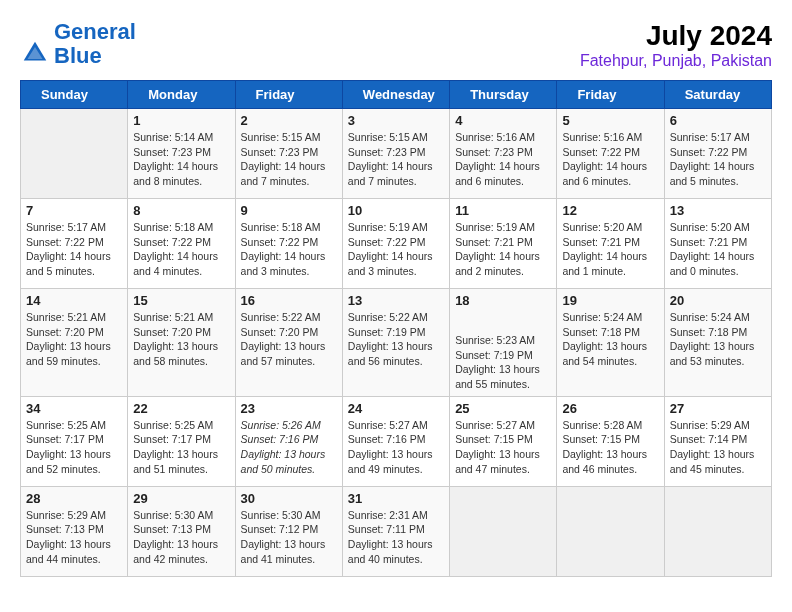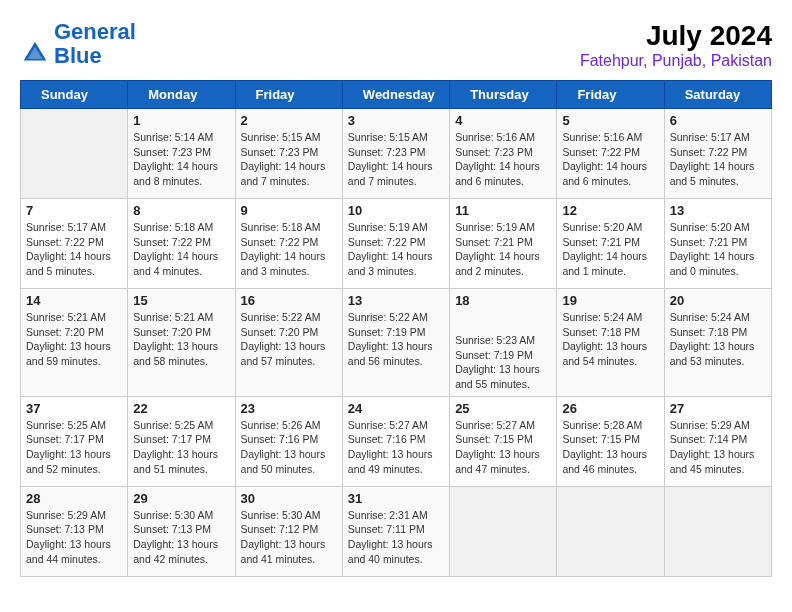--- a/index.html
+++ b/index.html
@@ -273,7 +273,7 @@
       </tr>
       <tr>
         <td>
-          <span class="day-number">37</span>
+          <span class="day-number">34</span>
           <div class="day-info" style="white-space: pre-line;">Sunrise: 5:25 AM
 Sunset: 7:17 PM
 Daylight: 13 hours

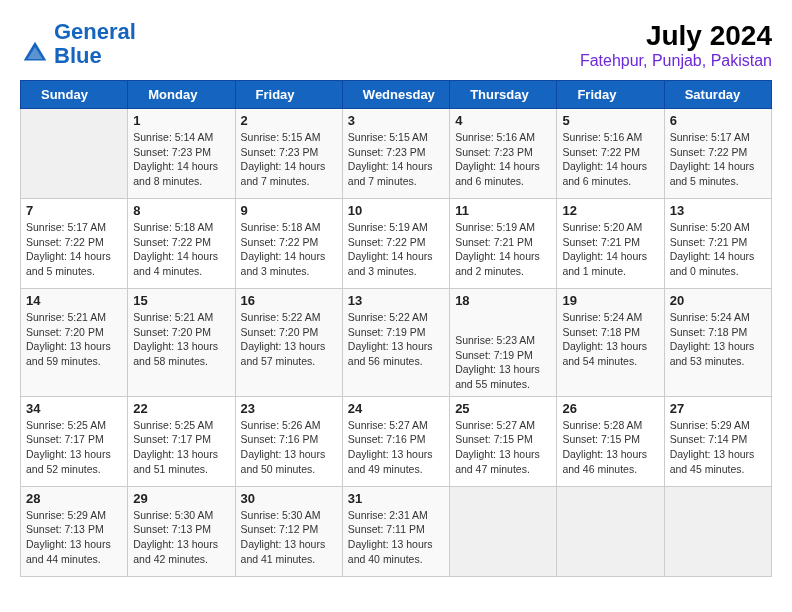--- a/index.html
+++ b/index.html
@@ -288,7 +288,7 @@
         </td>
         <td>
           <span class="day-number">23</span>
-          <div class="day-info" style="white-space: pre-line;">Sunrise: 5:26 AM
+          <div class="day-info" style="white-space: pre-line; font-style: italic;">Sunrise: 5:26 AM
 Sunset: 7:16 PM
 Daylight: 13 hours
 and 50 minutes.</div>

